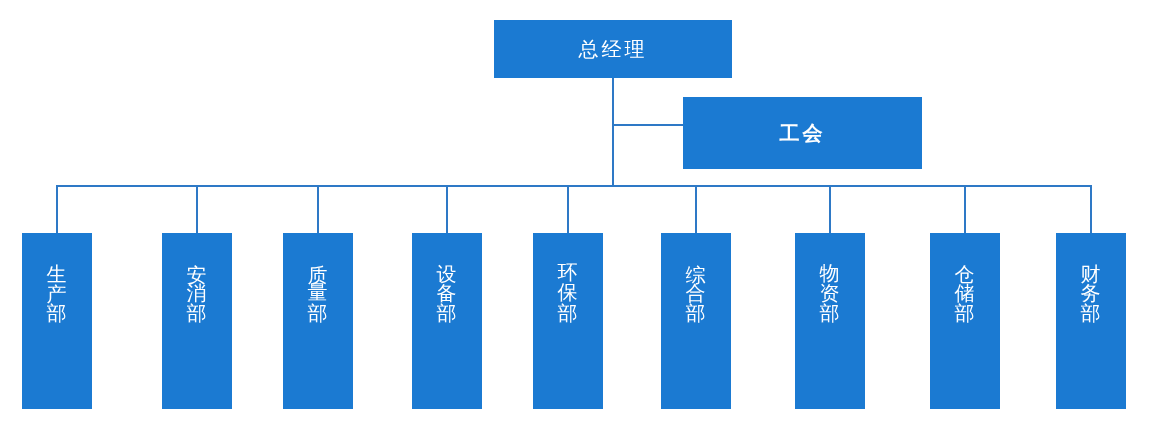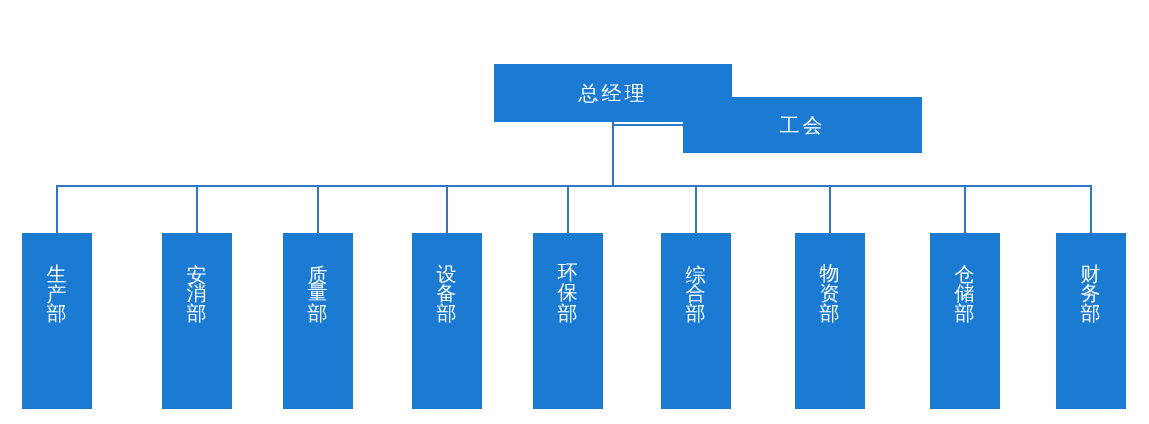--- a/index.html
+++ b/index.html
@@ -29,7 +29,7 @@
     letter-spacing: 3px;
     white-space: nowrap;
   }
-  .node-root  { left: 494px; top: 20px;  width: 238px; height: 58px; margin-top: 44px; }
+  .node-root  { left: 494px; top: 20px;  width: 238px; height: 58px; }
   .node-union { left: 683px; top: 97px;  width: 239px; height: 56px; }
   .dept {
     top: 233px;

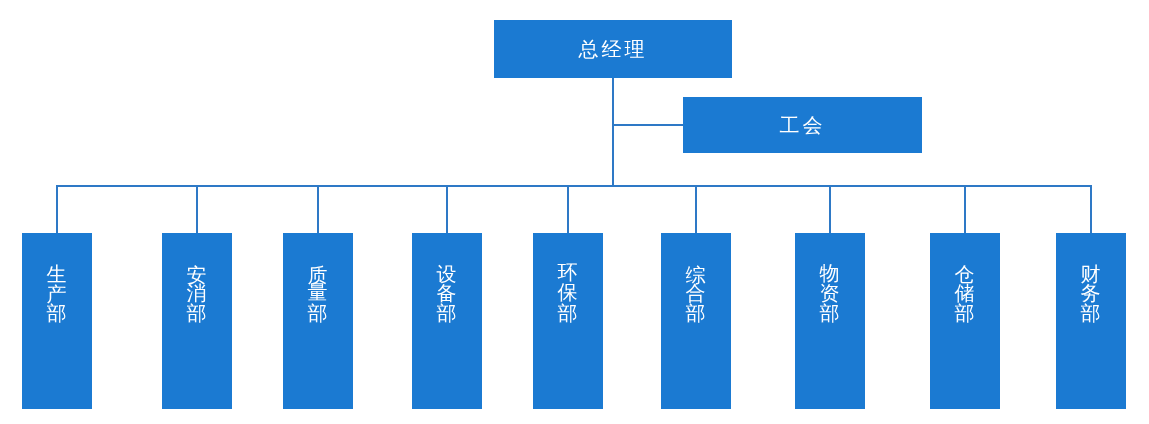--- a/index.html
+++ b/index.html
@@ -30,7 +30,7 @@
     white-space: nowrap;
   }
   .node-root  { left: 494px; top: 20px;  width: 238px; height: 58px; }
-  .node-union { left: 683px; top: 97px;  width: 239px; height: 56px; }
+  .node-union { left: 683px; top: 97px;  width: 239px; height: 72px; font-weight: bold; }
   .dept {
     top: 233px;
     width: 70px;

